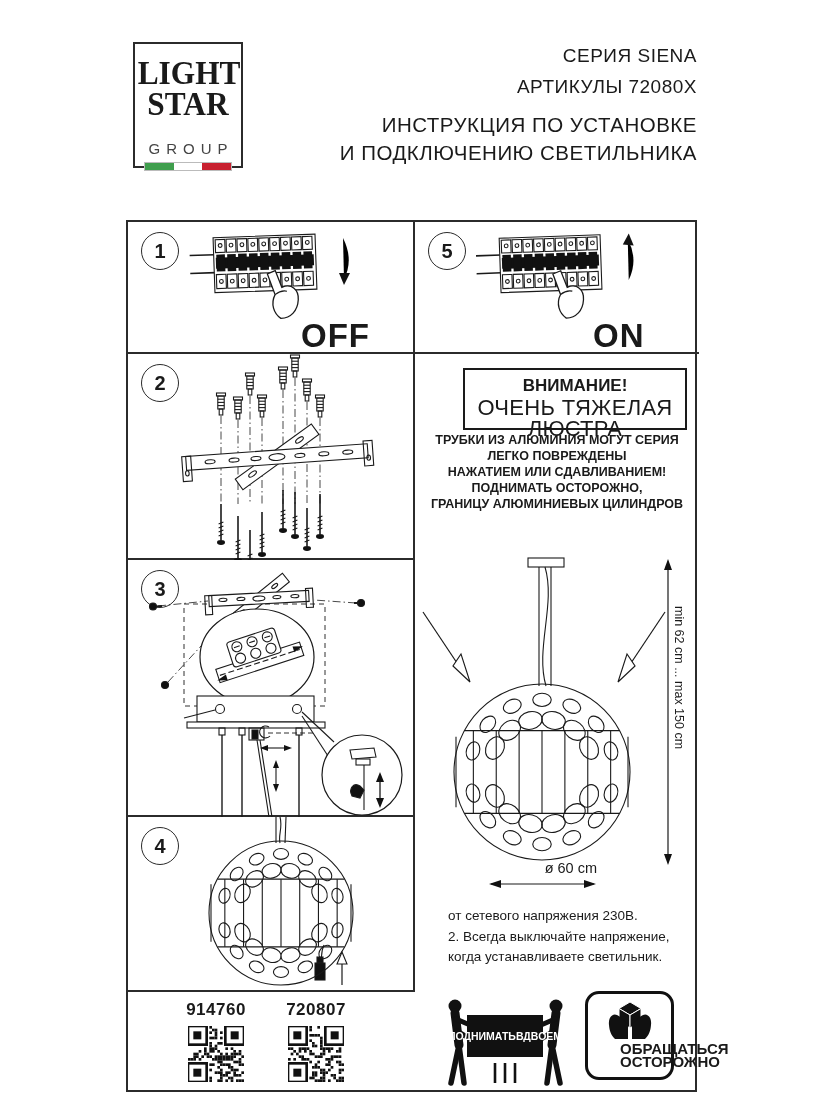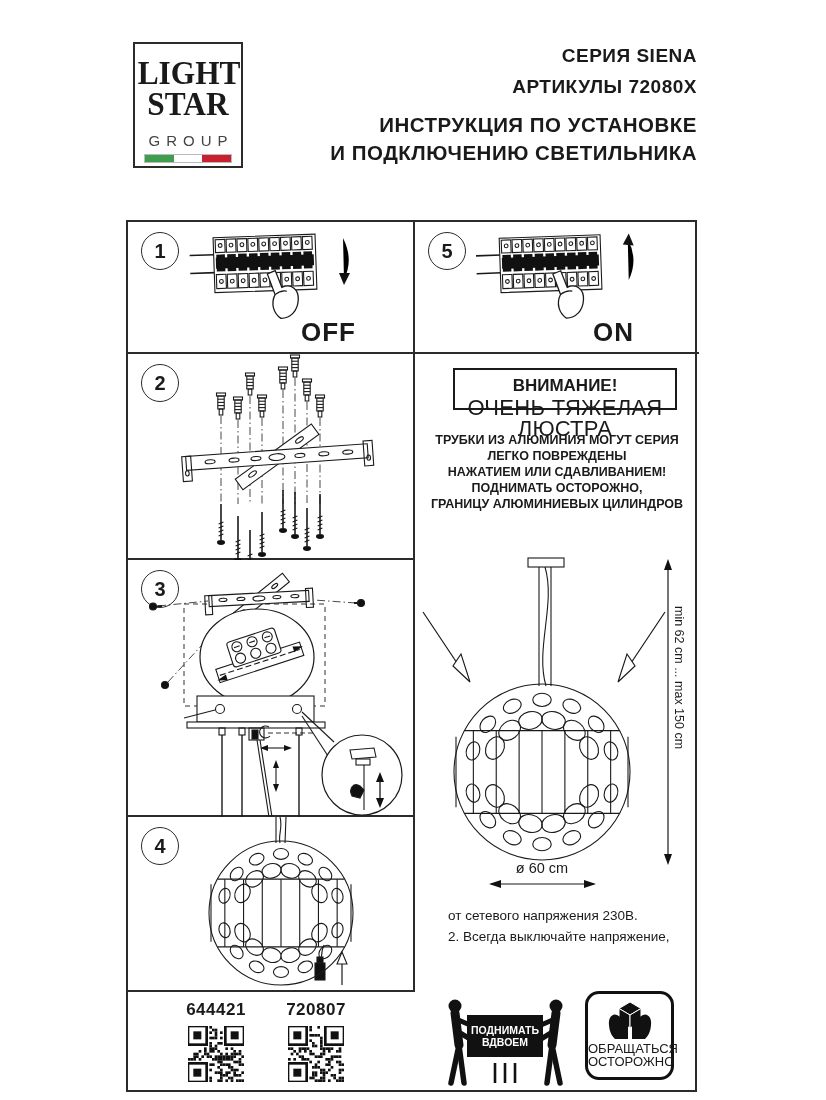--- a/index.html
+++ b/index.html
@@ -12,7 +12,7 @@
   .logo .l3{font-size:15px;letter-spacing:6px;margin-top:12px;color:#444;text-indent:6px;}
   .flag{width:88px;height:9px;margin:5px auto 0;display:flex;border:1px solid #bbb;box-sizing:border-box;}
   .flag div{flex:1;}
-  .titles{position:absolute;right:129px;top:40px;text-align:right;font-weight:bold;}
+  .titles{position:absolute;right:129px;top:40px;text-align:right;font-weight:normal;}
   .titles .t1{font-size:19px;line-height:31px;letter-spacing:.5px;}
   .titles .t2{font-size:20.5px;line-height:28px;letter-spacing:.5px;margin-top:9px;}
   

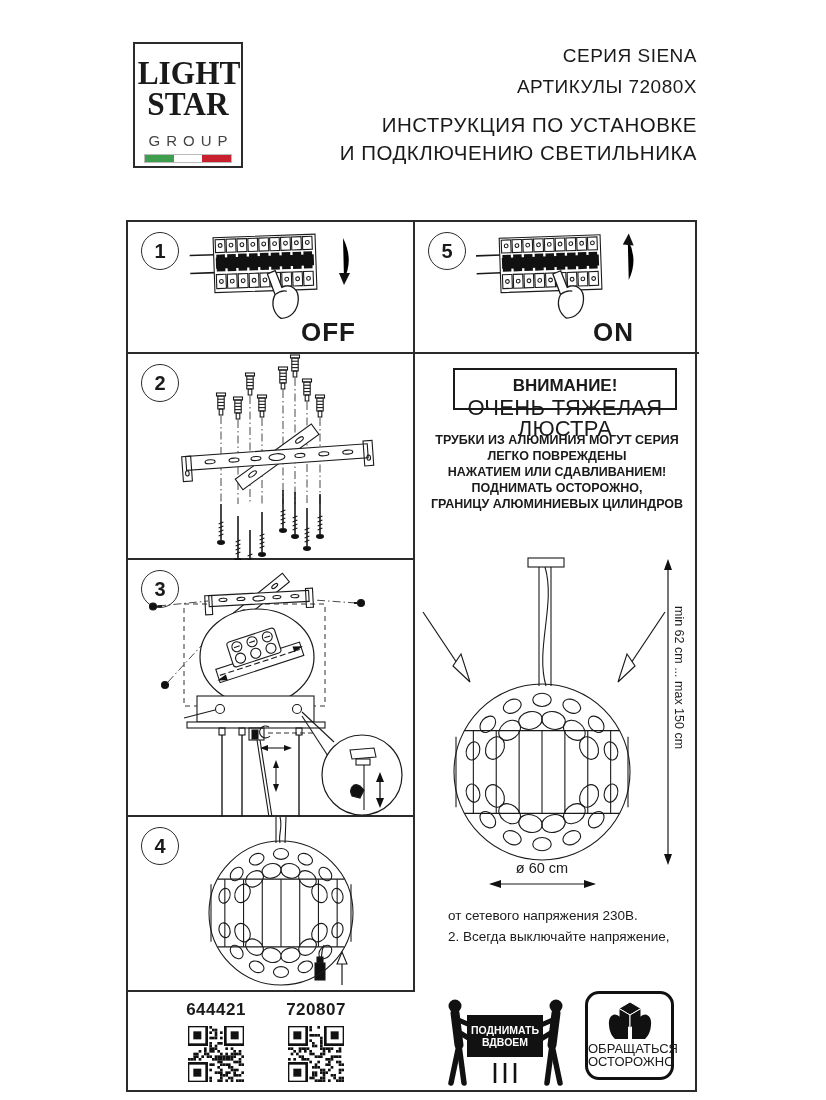--- a/index.html
+++ b/index.html
@@ -9,7 +9,7 @@
   .logo{position:absolute;left:133px;top:42px;width:110px;height:126px;border:2px solid #2b2b2b;
         box-sizing:border-box;text-align:center;padding-top:14px;}
   .logo .l1,.logo .l2{font-family:"Liberation Serif",serif;font-weight:bold;font-size:33px;line-height:31px;letter-spacing:0px;transform:scaleX(.95);}
-  .logo .l3{font-size:15px;letter-spacing:6px;margin-top:12px;color:#444;text-indent:6px;}
+  .logo .l3{font-size:15px;letter-spacing:6px;margin-top:20px;color:#444;text-indent:6px;}
   .flag{width:88px;height:9px;margin:5px auto 0;display:flex;border:1px solid #bbb;box-sizing:border-box;}
   .flag div{flex:1;}
   .titles{position:absolute;right:129px;top:40px;text-align:right;font-weight:normal;}

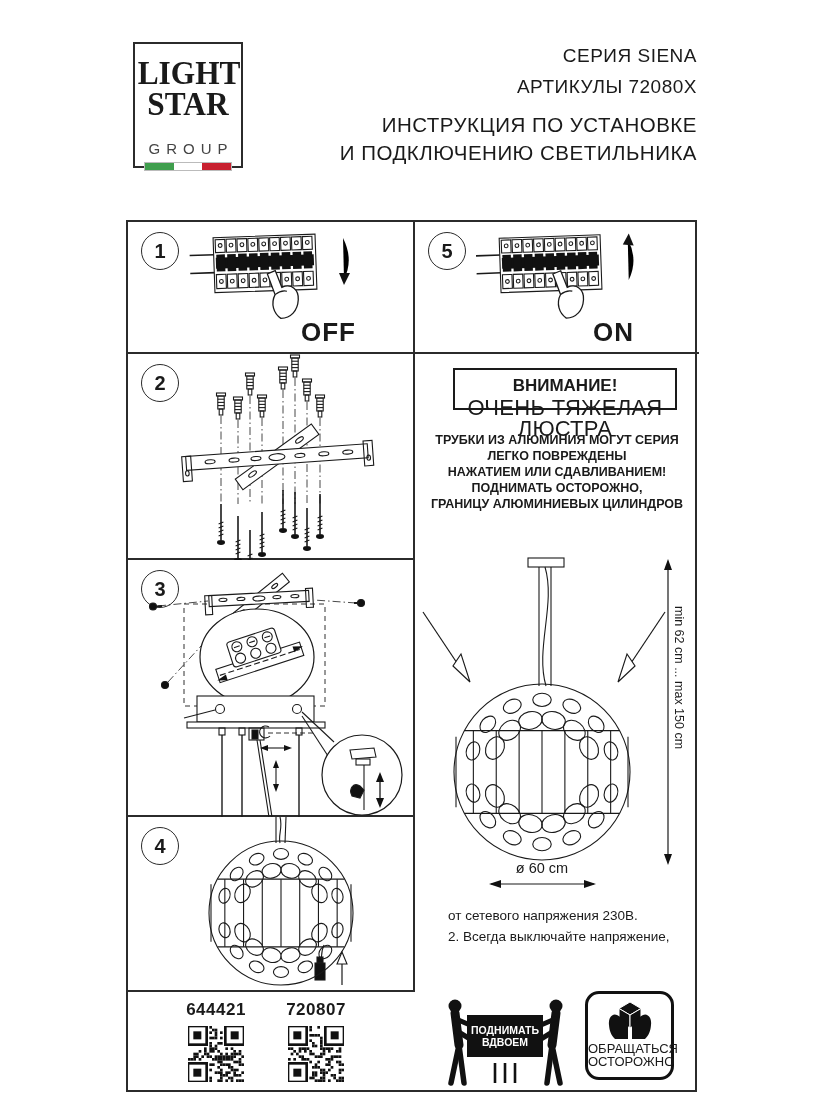--- a/index.html
+++ b/index.html
@@ -22,7 +22,7 @@
   .br{border-right:2px solid #2b2b2b;}
   .step-num{position:absolute;left:13px;top:10px;width:36px;height:36px;border:1.6px solid #2b2b2b;border-radius:50%;
             display:flex;align-items:center;justify-content:center;font-size:20px;font-weight:bold;}
-  .panel-label{position:absolute;font-size:26px;font-weight:600;letter-spacing:1px;}
+  .panel-label{position:absolute;font-size:33px;font-weight:600;letter-spacing:1px;}
   svg{position:absolute;left:0;top:0;}
   
   .warn-box{position:absolute;left:38px;top:14px;width:224px;height:42px;border:2.5px solid #1a1a1a;

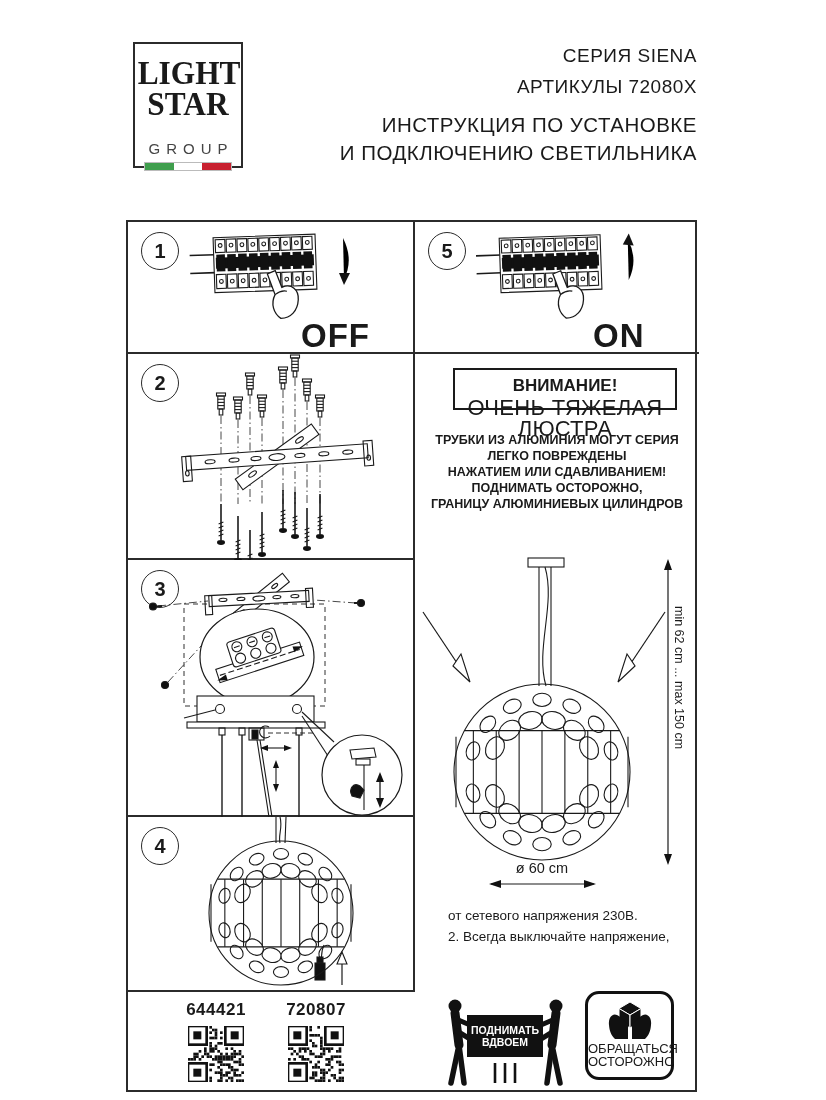--- a/index.html
+++ b/index.html
@@ -25,7 +25,7 @@
   .panel-label{position:absolute;font-size:33px;font-weight:600;letter-spacing:1px;}
   svg{position:absolute;left:0;top:0;}
   
-  .warn-box{position:absolute;left:38px;top:14px;width:224px;height:42px;border:2.5px solid #1a1a1a;
+  .warn-box{position:absolute;left:48px;top:14px;width:224px;height:62px;border:2.5px solid #1a1a1a;
             box-sizing:border-box;text-align:center;padding-top:5px;}
   .warn-box .w1{font-size:17px;font-weight:bold;line-height:22px;}
   .warn-box .w2{font-size:22px;line-height:21px;letter-spacing:.3px;}

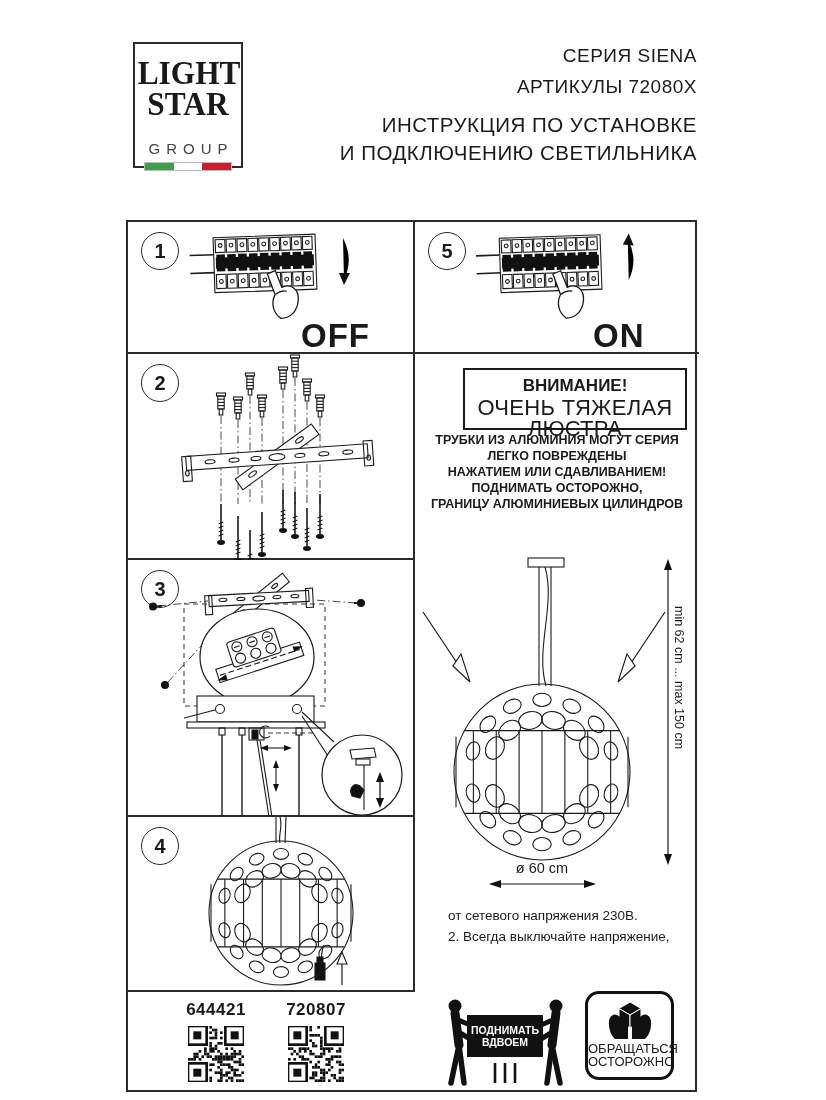--- a/index.html
+++ b/index.html
@@ -33,7 +33,7 @@
              font-size:12.5px;line-height:16px;}
   .dim-label{position:absolute;left:257px;top:252px;height:210px;display:flex;align-items:center;
              writing-mode:vertical-rl;font-size:12.5px;white-space:nowrap;}
-  .dia-label{position:absolute;left:72px;top:506px;width:110px;text-align:center;font-size:14.5px;}
+  .dia-label{position:absolute;left:72px;top:506px;width:110px;text-align:right;font-size:14.5px;}
   .notes{position:absolute;left:33px;top:552px;font-size:13.5px;line-height:20.5px;}
   .lift-label{position:absolute;left:52px;top:661px;width:76px;height:42px;background:#111;color:#fff;
               display:flex;flex-direction:column;align-items:center;justify-content:center;

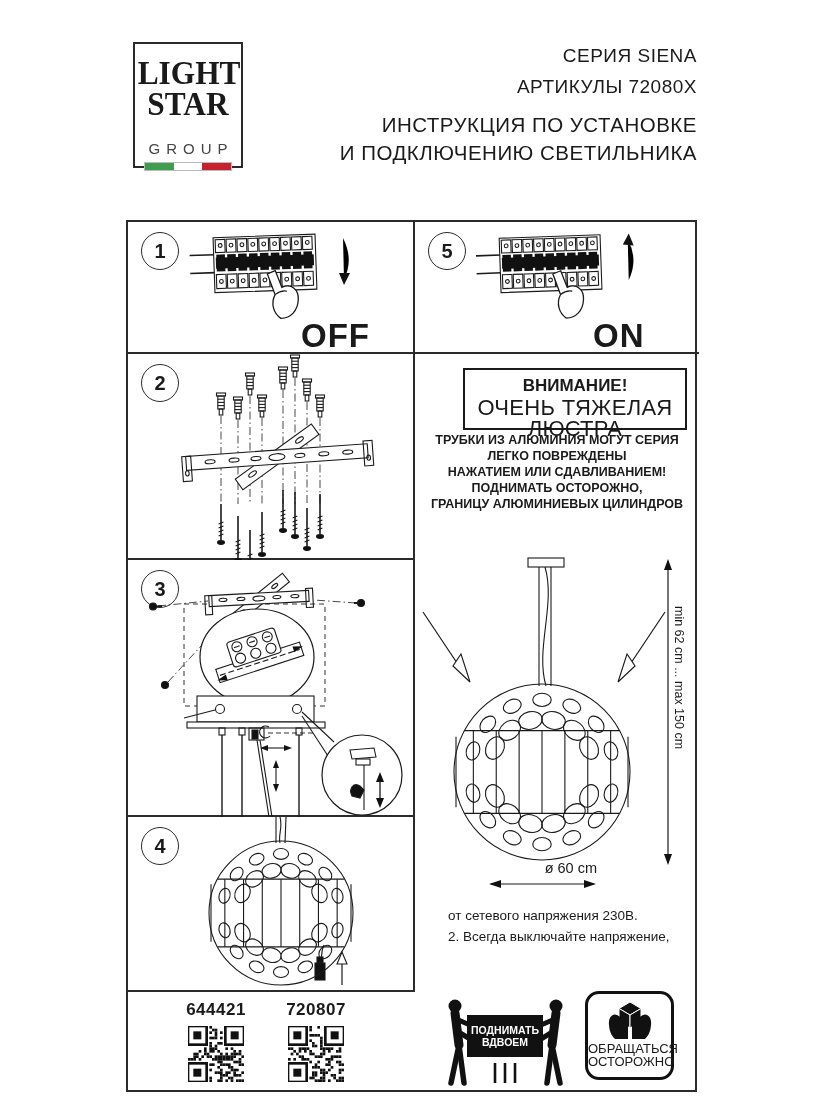--- a/index.html
+++ b/index.html
@@ -784,6 +784,7 @@
       <div class="notes">
         <div>от сетевого напряжения 230В.</div>
         <div>2. Всегда выключайте напряжение,</div>
+        <div>когда устанавливаете светильник.</div>
       </div>
 
       <svg id="svg-lift" width="125" height="96" viewBox="0 0 125 96" style="left:28px;top:641px;">

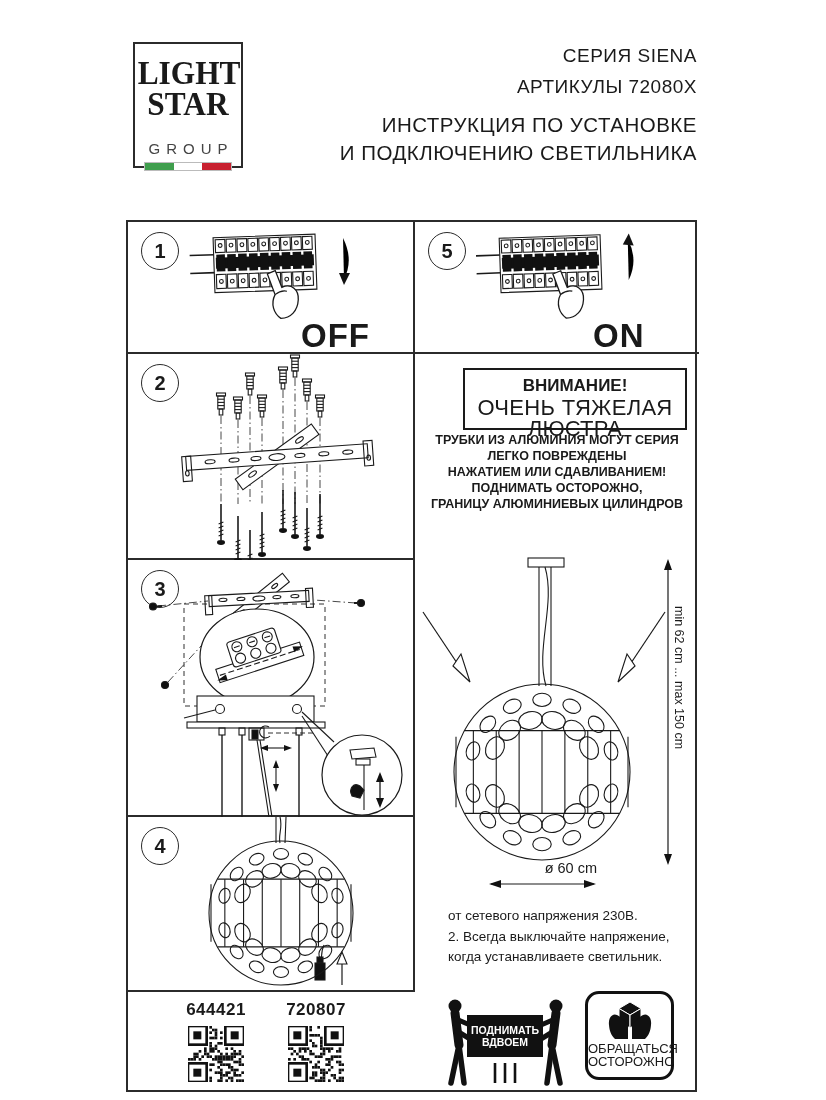--- a/index.html
+++ b/index.html
@@ -466,7 +466,7 @@
 
     <div class="cell" style="left:0;top:770px;width:287px;height:102px;">
       <div class="qr-item" style="left:38px;">
-        <div class="code">644421</div>
+        <div class="code">914760</div>
         <svg id="svg-qr1" width="56" height="56" viewBox="0 0 56 56">
             <rect x="21.333333333333332" y="0" width="2.6666666666666665" height="2.6666666666666665" fill="#111"></rect>
             <rect x="24" y="2.6666666666666665" width="2.6666666666666665" height="2.6666666666666665" fill="#111"></rect>

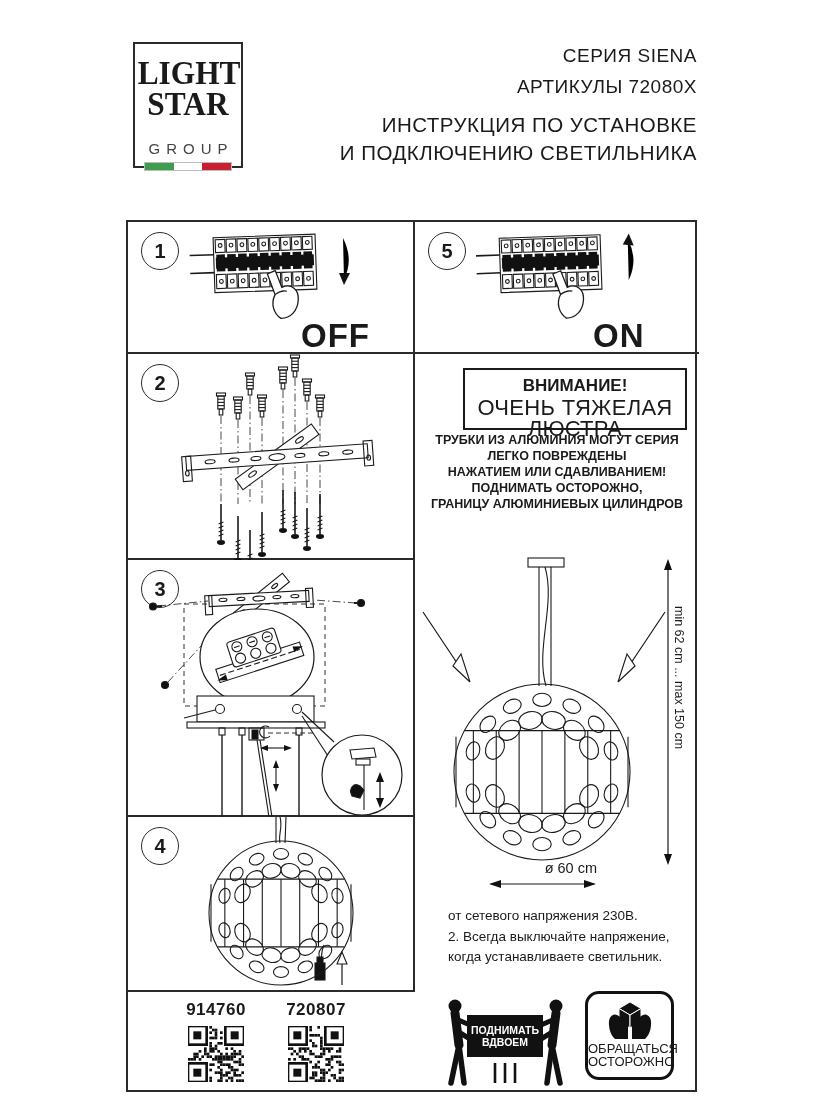--- a/index.html
+++ b/index.html
@@ -36,7 +36,7 @@
   .dia-label{position:absolute;left:72px;top:506px;width:110px;text-align:right;font-size:14.5px;}
   .notes{position:absolute;left:33px;top:552px;font-size:13.5px;line-height:20.5px;}
   .lift-label{position:absolute;left:52px;top:661px;width:76px;height:42px;background:#111;color:#fff;
-              display:flex;flex-direction:column;align-items:center;justify-content:center;
+              display:flex;flex-direction:row;align-items:center;justify-content:center;
               font-size:10.5px;font-weight:bold;line-height:12px;}
   .handle-badge{position:absolute;left:170px;top:637px;width:89px;height:89px;border:3px solid #111;
                 border-radius:14px;box-sizing:border-box;text-align:center;}

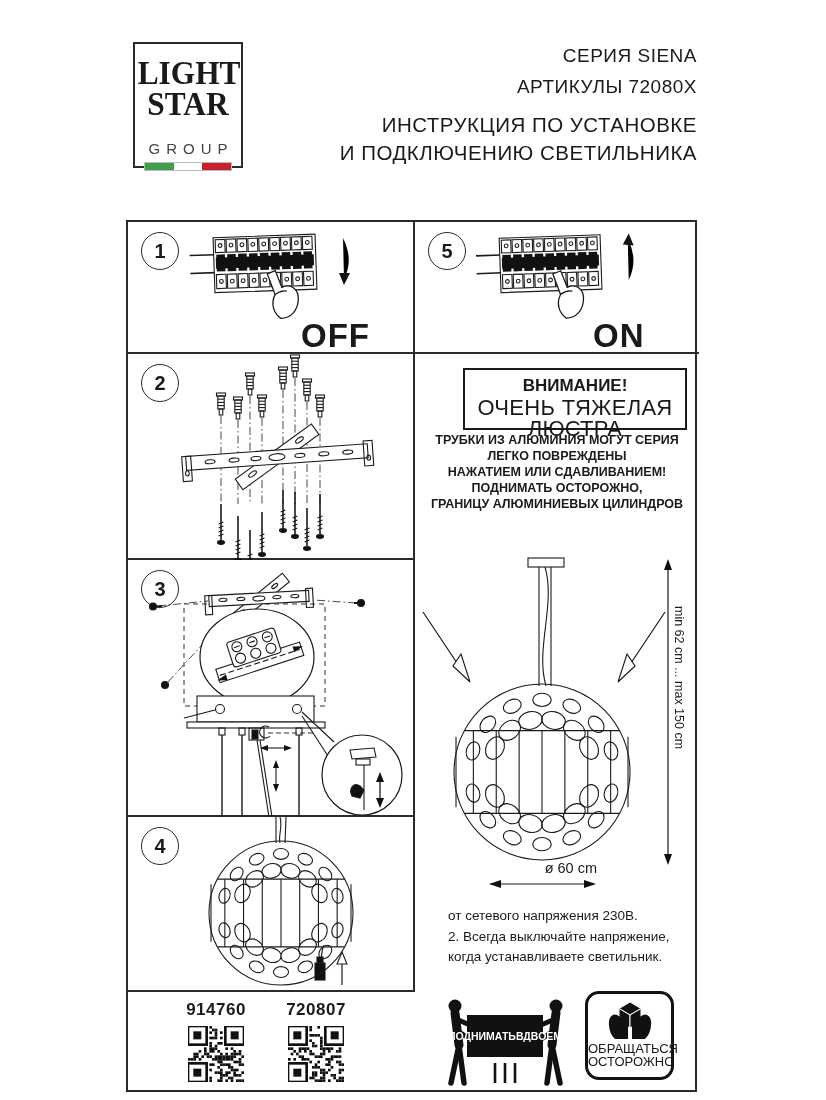--- a/index.html
+++ b/index.html
@@ -40,7 +40,7 @@
               font-size:10.5px;font-weight:bold;line-height:12px;}
   .handle-badge{position:absolute;left:170px;top:637px;width:89px;height:89px;border:3px solid #111;
                 border-radius:14px;box-sizing:border-box;text-align:center;}
-  .handle-badge .txt{font-size:13px;font-weight:normal;line-height:12.5px;margin-top:2px;}
+  .handle-badge .txt{font-size:15px;font-weight:bold;line-height:12.5px;margin-top:2px;margin-left:32px;}
   
   .qr-item{position:absolute;top:8px;width:100px;text-align:center;}
   .qr-item .code{font-size:17px;font-weight:bold;letter-spacing:.5px;}

